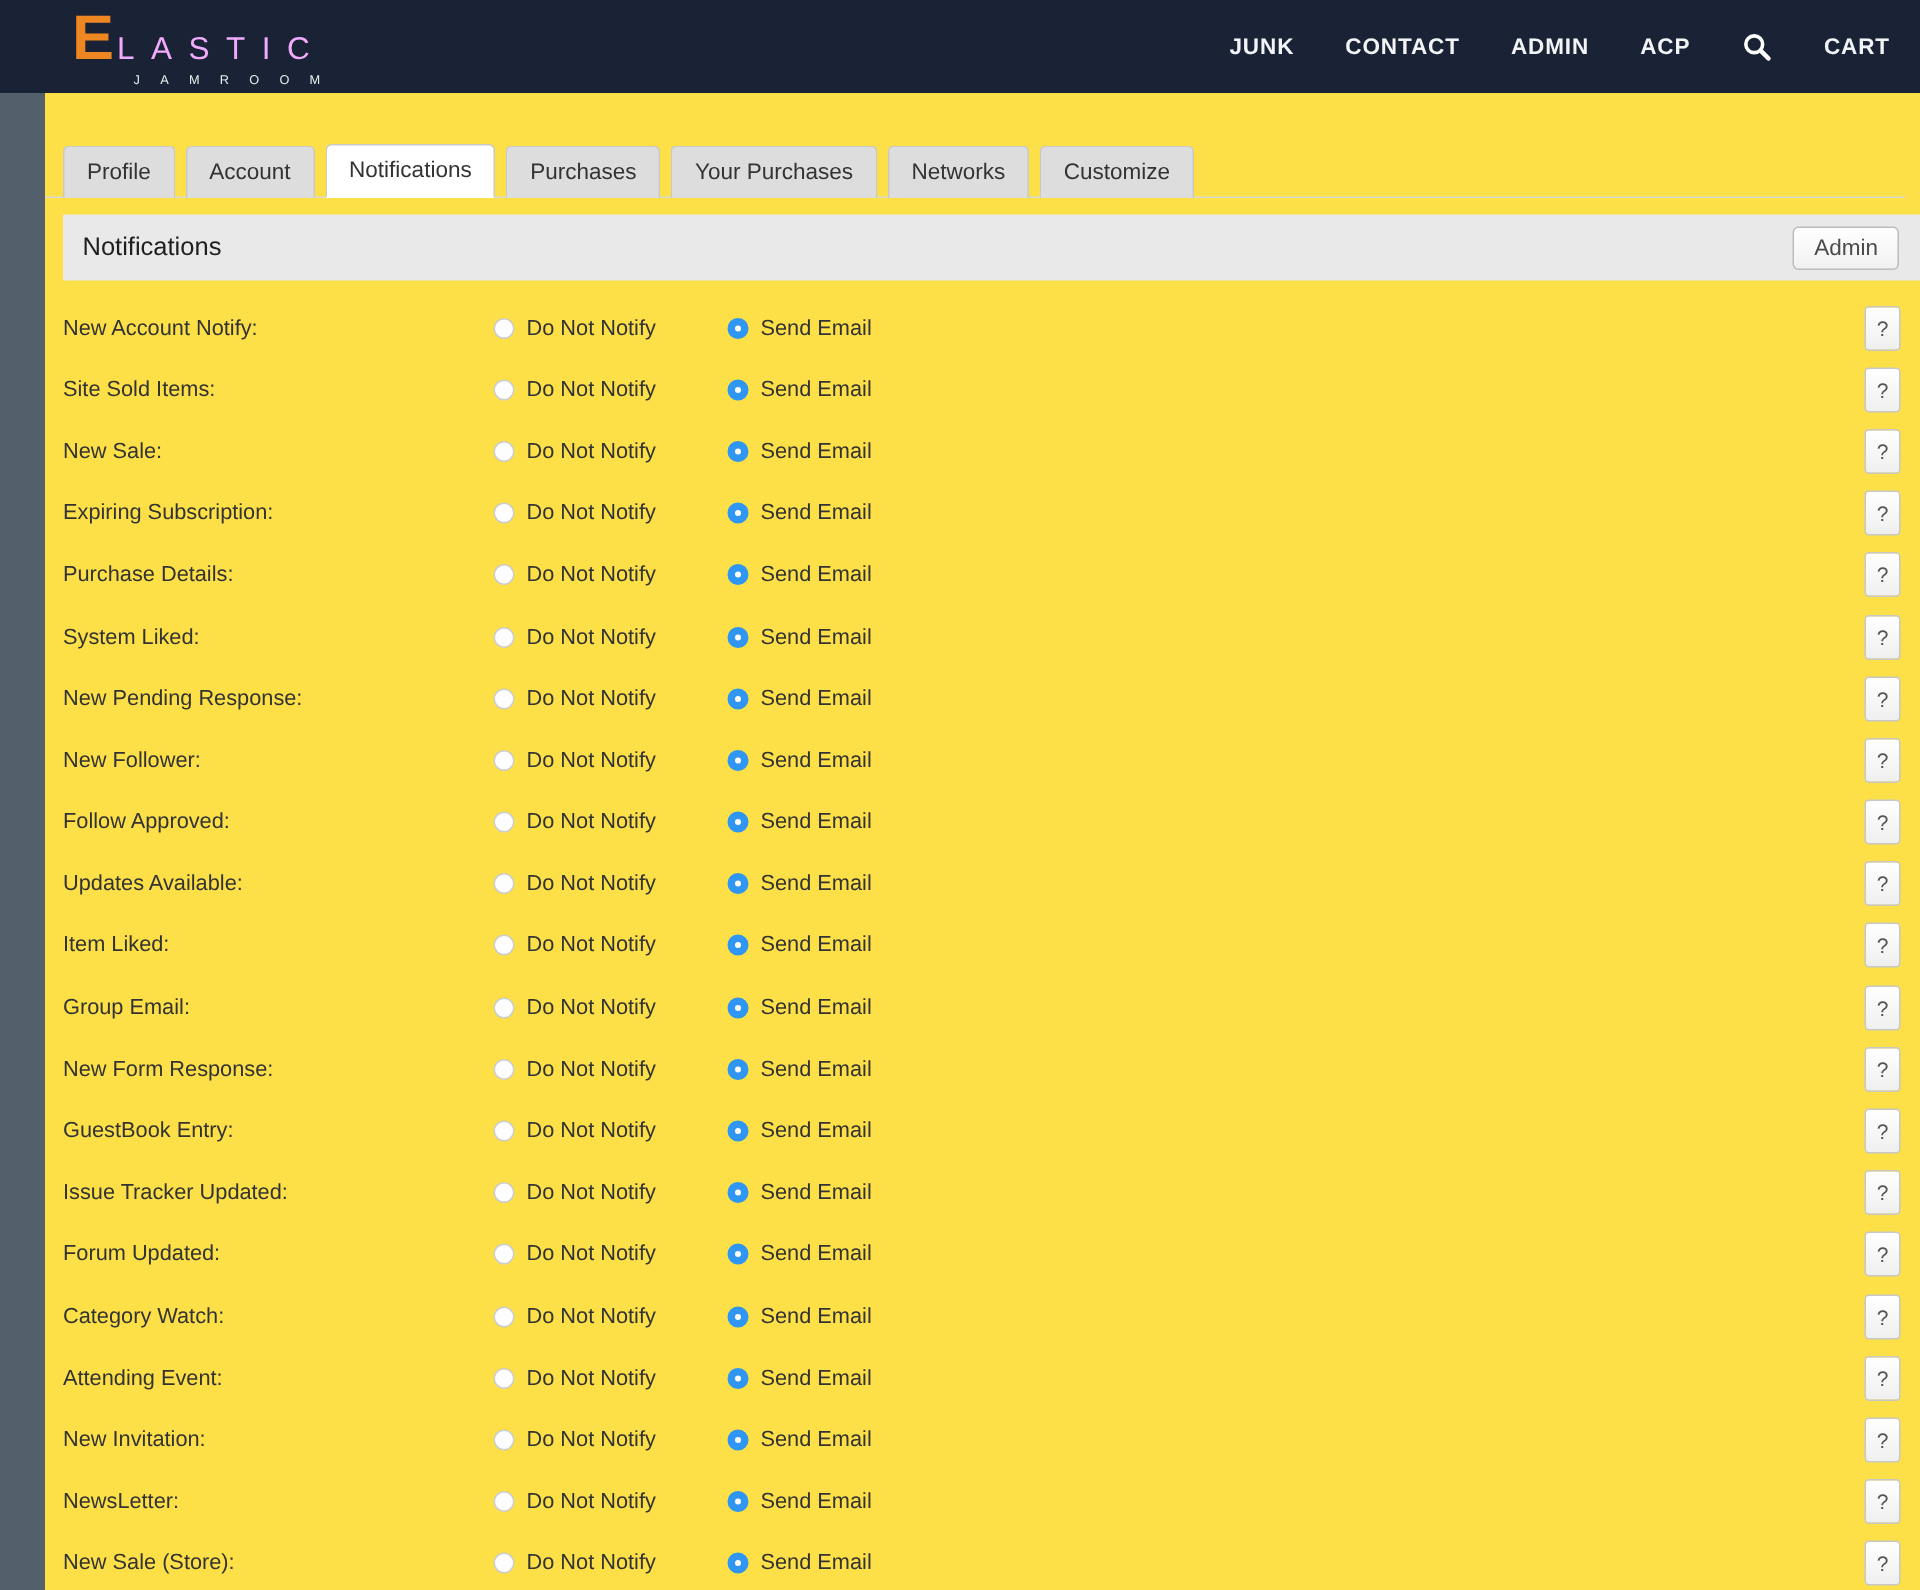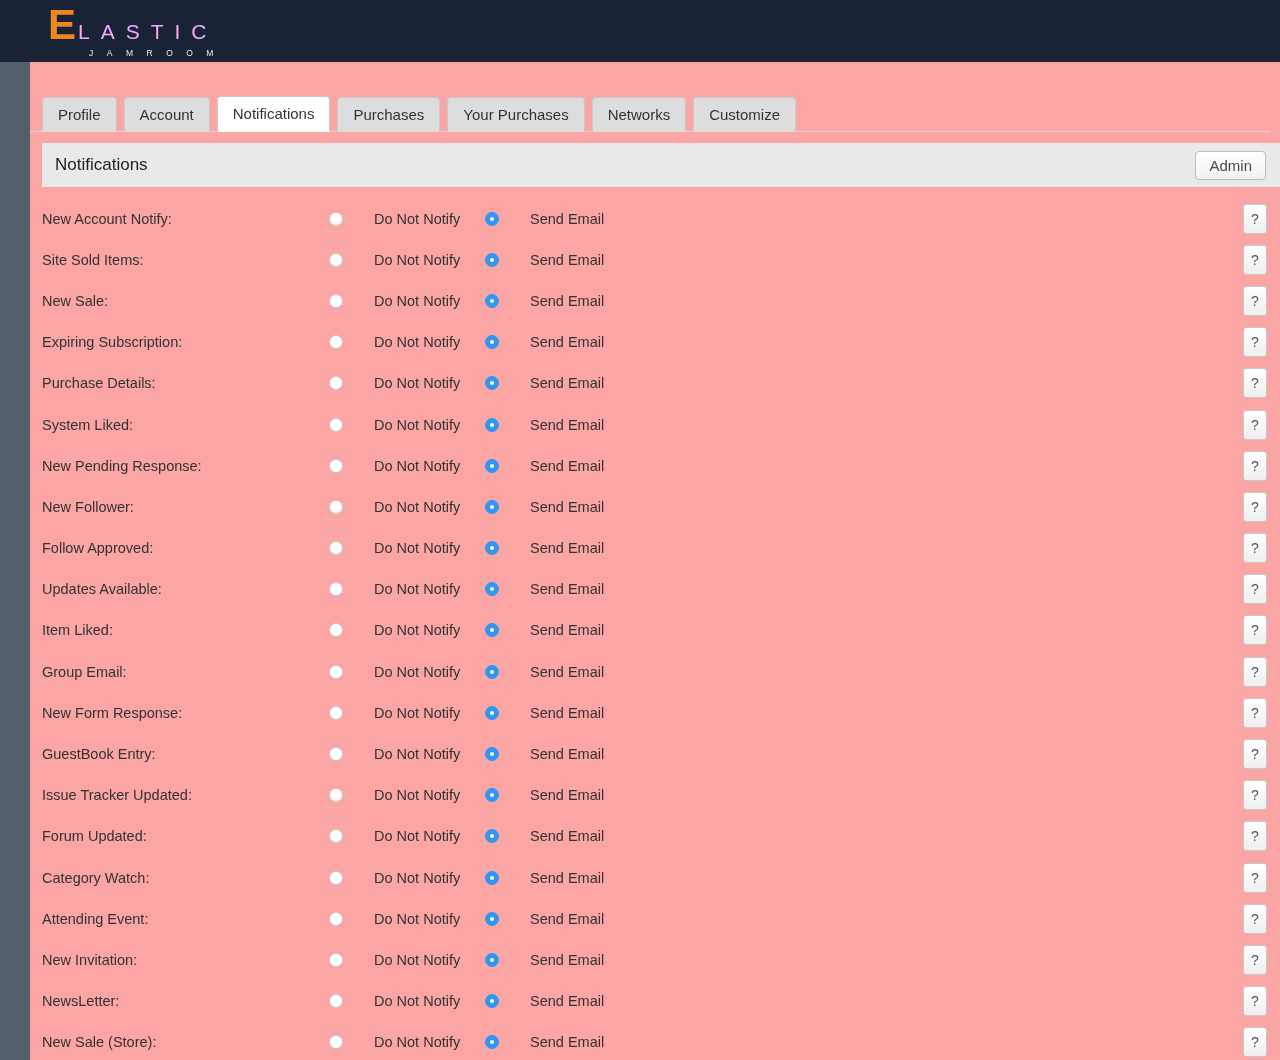--- a/index.html
+++ b/index.html
@@ -187,6 +187,23 @@
     </div>
     <div class="logo-sub">JAMROOM</div>
   </div>
+  <div class="nav">
+
+  <span class="nav-item">JUNK</span>
+
+  <span class="nav-item">CONTACT</span>
+
+  <span class="nav-item">ADMIN</span>
+
+  <span class="nav-item">ACP</span>
+<span class="nav-search">
+      <svg width="21" height="21" viewBox="0 0 21 21">
+        <circle cx="8.5" cy="8.5" r="5.6" fill="none" stroke="#ffffff" stroke-width="2.4"></circle>
+        <line x1="12.8" y1="12.8" x2="18" y2="18" stroke="#ffffff" stroke-width="3" stroke-linecap="round"></line>
+      </svg>
+    </span>
+    <span class="nav-item">CART</span>
+  </div>
 </div>
 
 <div class="left-strip"></div>

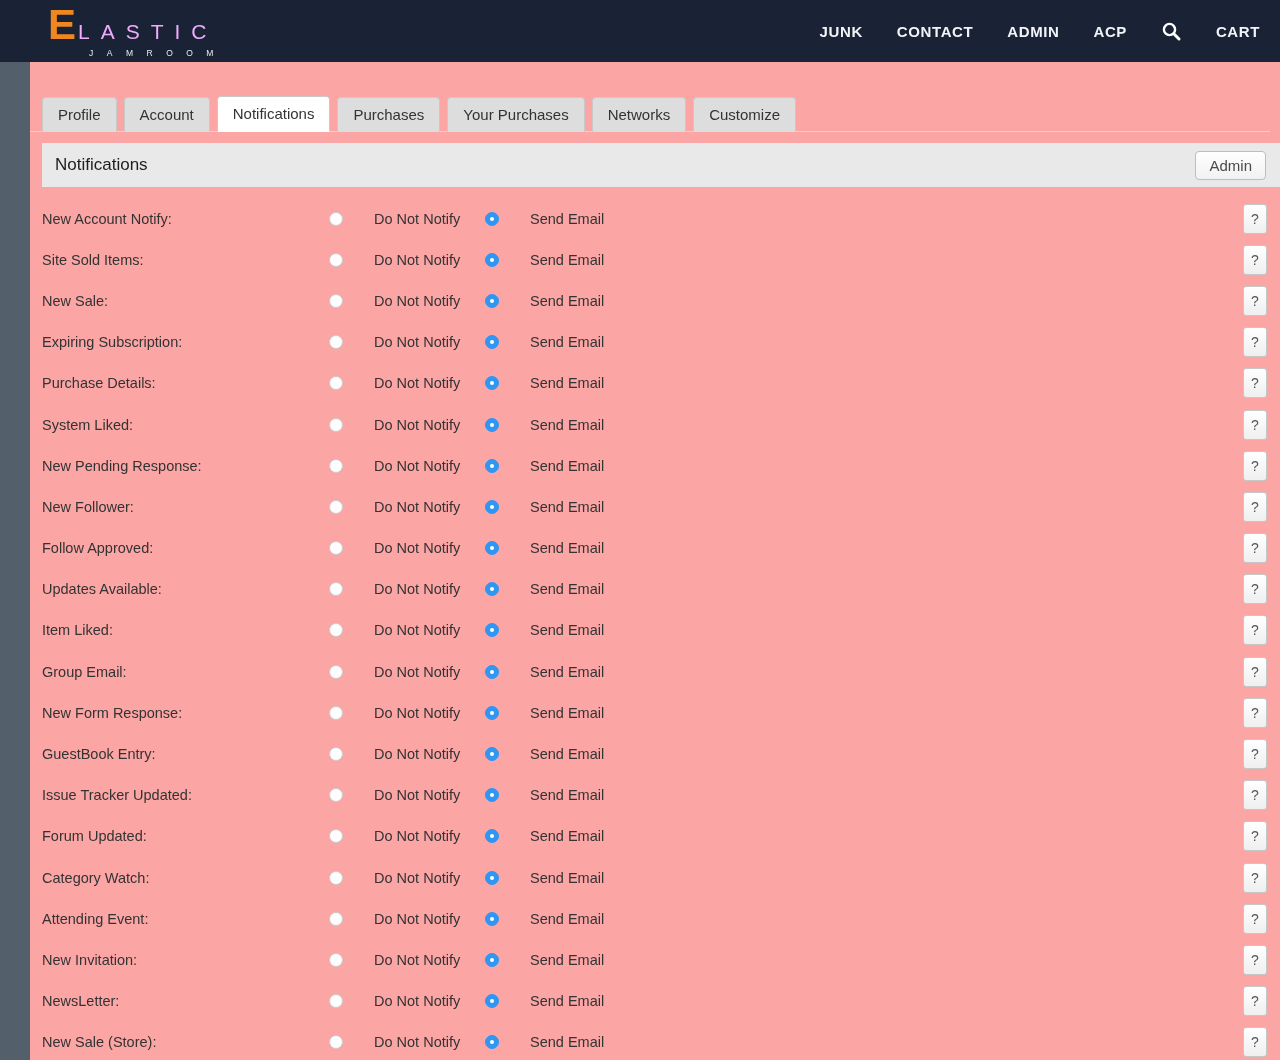--- a/index.html
+++ b/index.html
@@ -62,7 +62,7 @@
   
   .main {
     margin-left: 30px;
-    background: #fca5a5;
+    background: #fde047;
     height: 998px;
   }
 

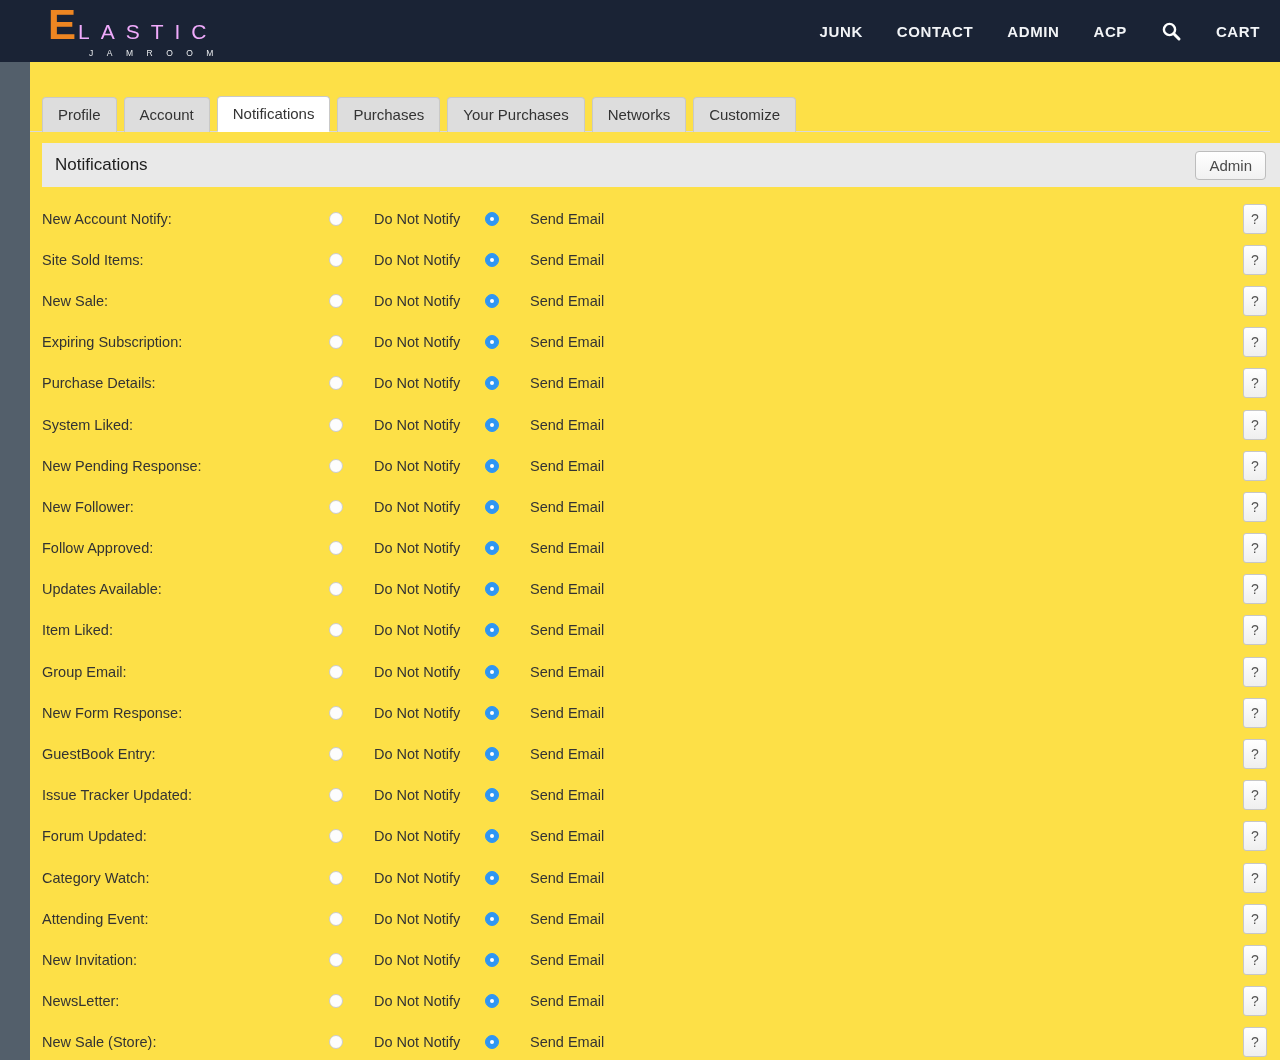--- a/index.html
+++ b/index.html
@@ -133,7 +133,6 @@
     align-items: center;
     cursor: pointer;
     margin-left: 11px;
-    gap: 23px;
   }
   .opt-off { width: 145px; }
   .radio {

